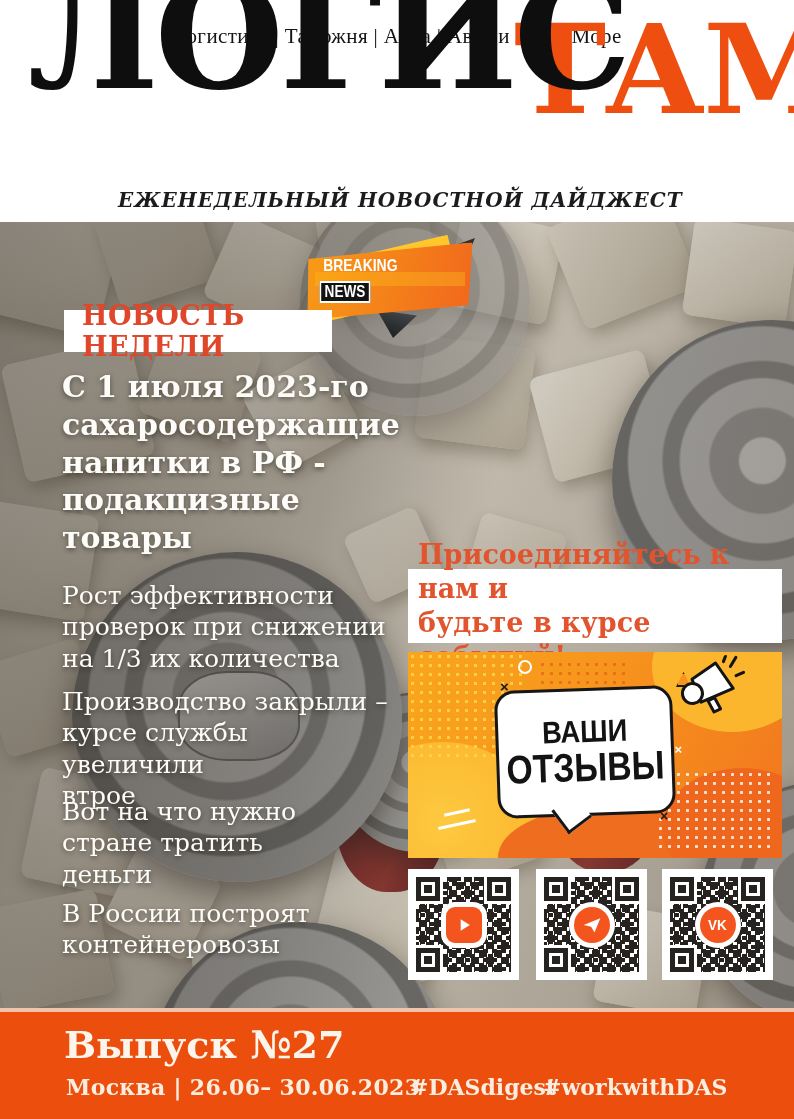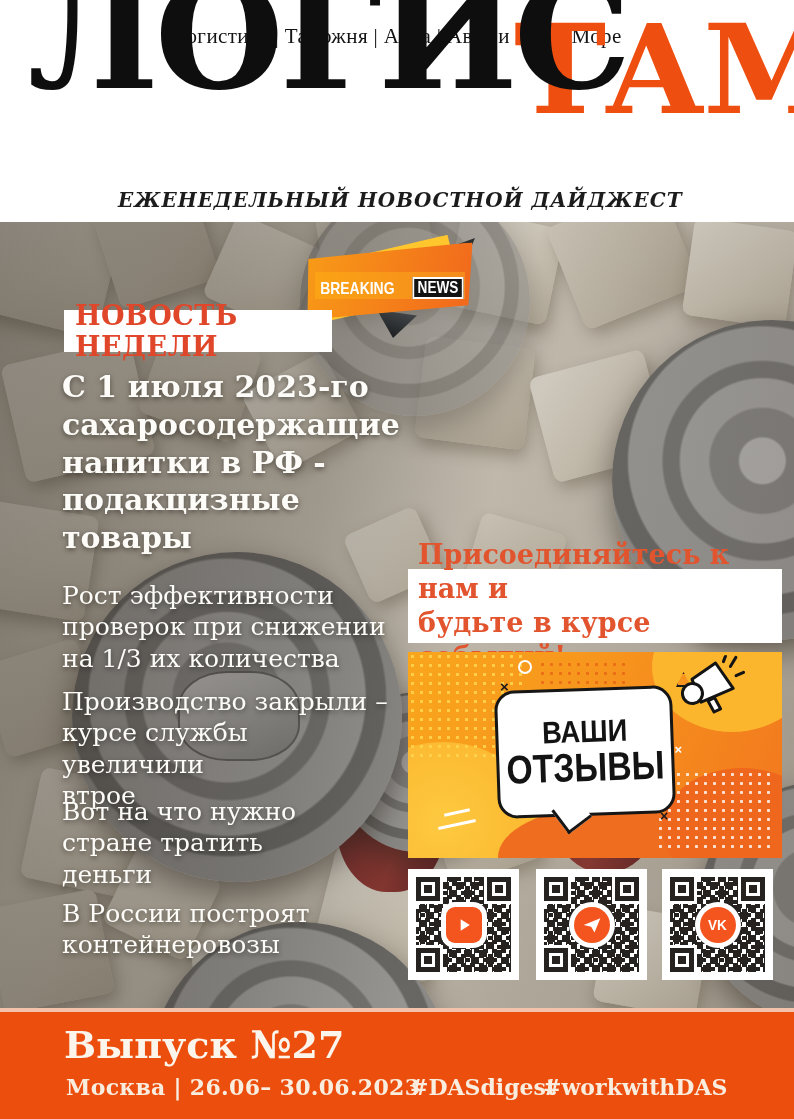--- a/index.html
+++ b/index.html
@@ -49,9 +49,9 @@
             clip-path:polygon(4% 18%,96% 0,100% 82%,0 100%);}
   .sh-orange{left:0;top:10px;width:170px;height:66px;background:linear-gradient(110deg,#f89c17,#f1661c);
             transform:rotate(-4deg);clip-path:polygon(3% 8%,100% 0,95% 95%,0 100%);}
-  .badge .strip{position:absolute;left:10px;top:34px;width:150px;height:27px;display:flex;
-            align-items:flex-end;justify-content:center;gap:5px;
-            background:linear-gradient(90deg,#fba315,#f58b1d);}
+  .badge .strip{position:absolute;left:10px;top:34px;width:150px;height:14px;display:flex;
+            align-items:flex-start;justify-content:center;gap:5px;
+            background:linear-gradient(90deg,#fba315,#f58b1d);flex-direction:column;}
   .badge .strip .b1{font-family:"Liberation Sans",sans-serif;font-weight:700;font-size:17px;
             color:#fff;transform:scaleX(.82);letter-spacing:0;}
   .badge .strip .b2{font-family:"Liberation Sans",sans-serif;font-weight:700;font-size:16px;

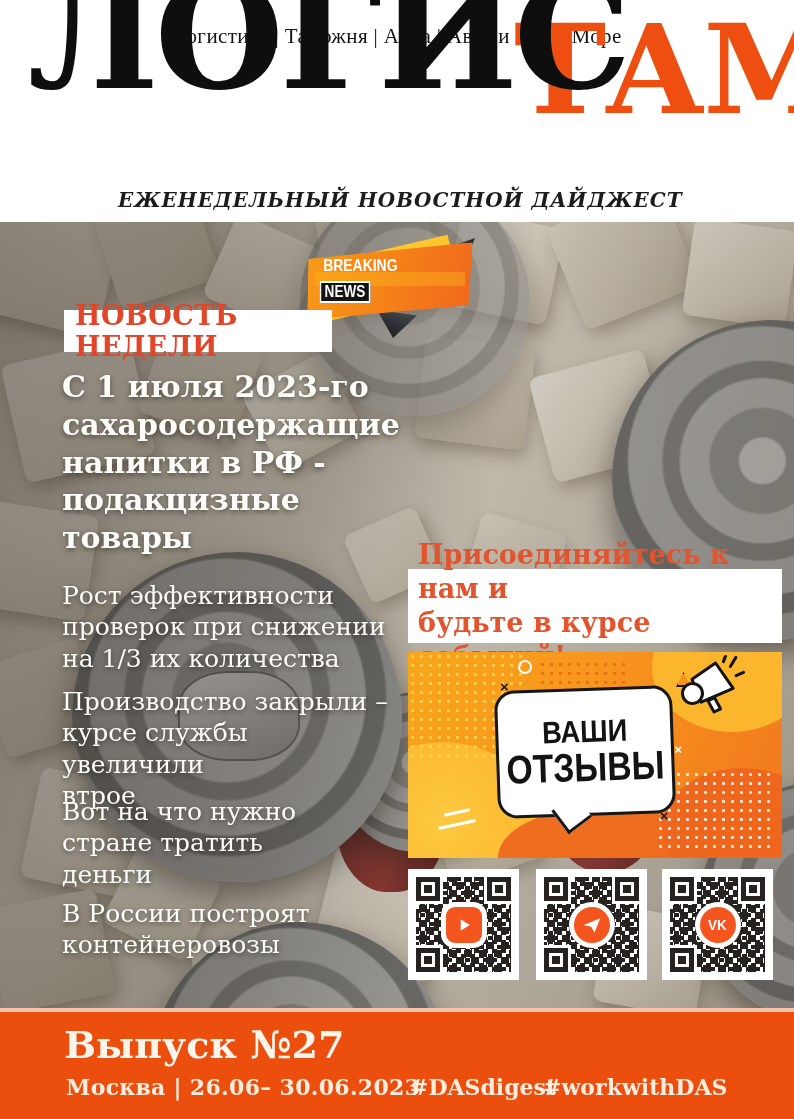--- a/index.html
+++ b/index.html
@@ -60,7 +60,7 @@
   
   .kicker{position:absolute;left:64px;top:88px;width:268px;height:42px;background:#fff;
           display:flex;align-items:center;padding-left:11px;box-sizing:border-box;z-index:3;}
-  .kicker span{color:#e0472a;font-weight:700;font-size:27px;letter-spacing:.5px;}
+  .kicker span{color:#e0472a;font-weight:700;font-size:27px;letter-spacing:.5px;margin-left:7px;}
   .feature-hl{position:absolute;left:62px;top:146px;width:320px;z-index:3;white-space:pre-line;
           color:#fdfcf8;font-weight:700;font-size:30px;line-height:1.26;
           text-shadow:0 2px 5px rgba(20,15,10,.5);}

